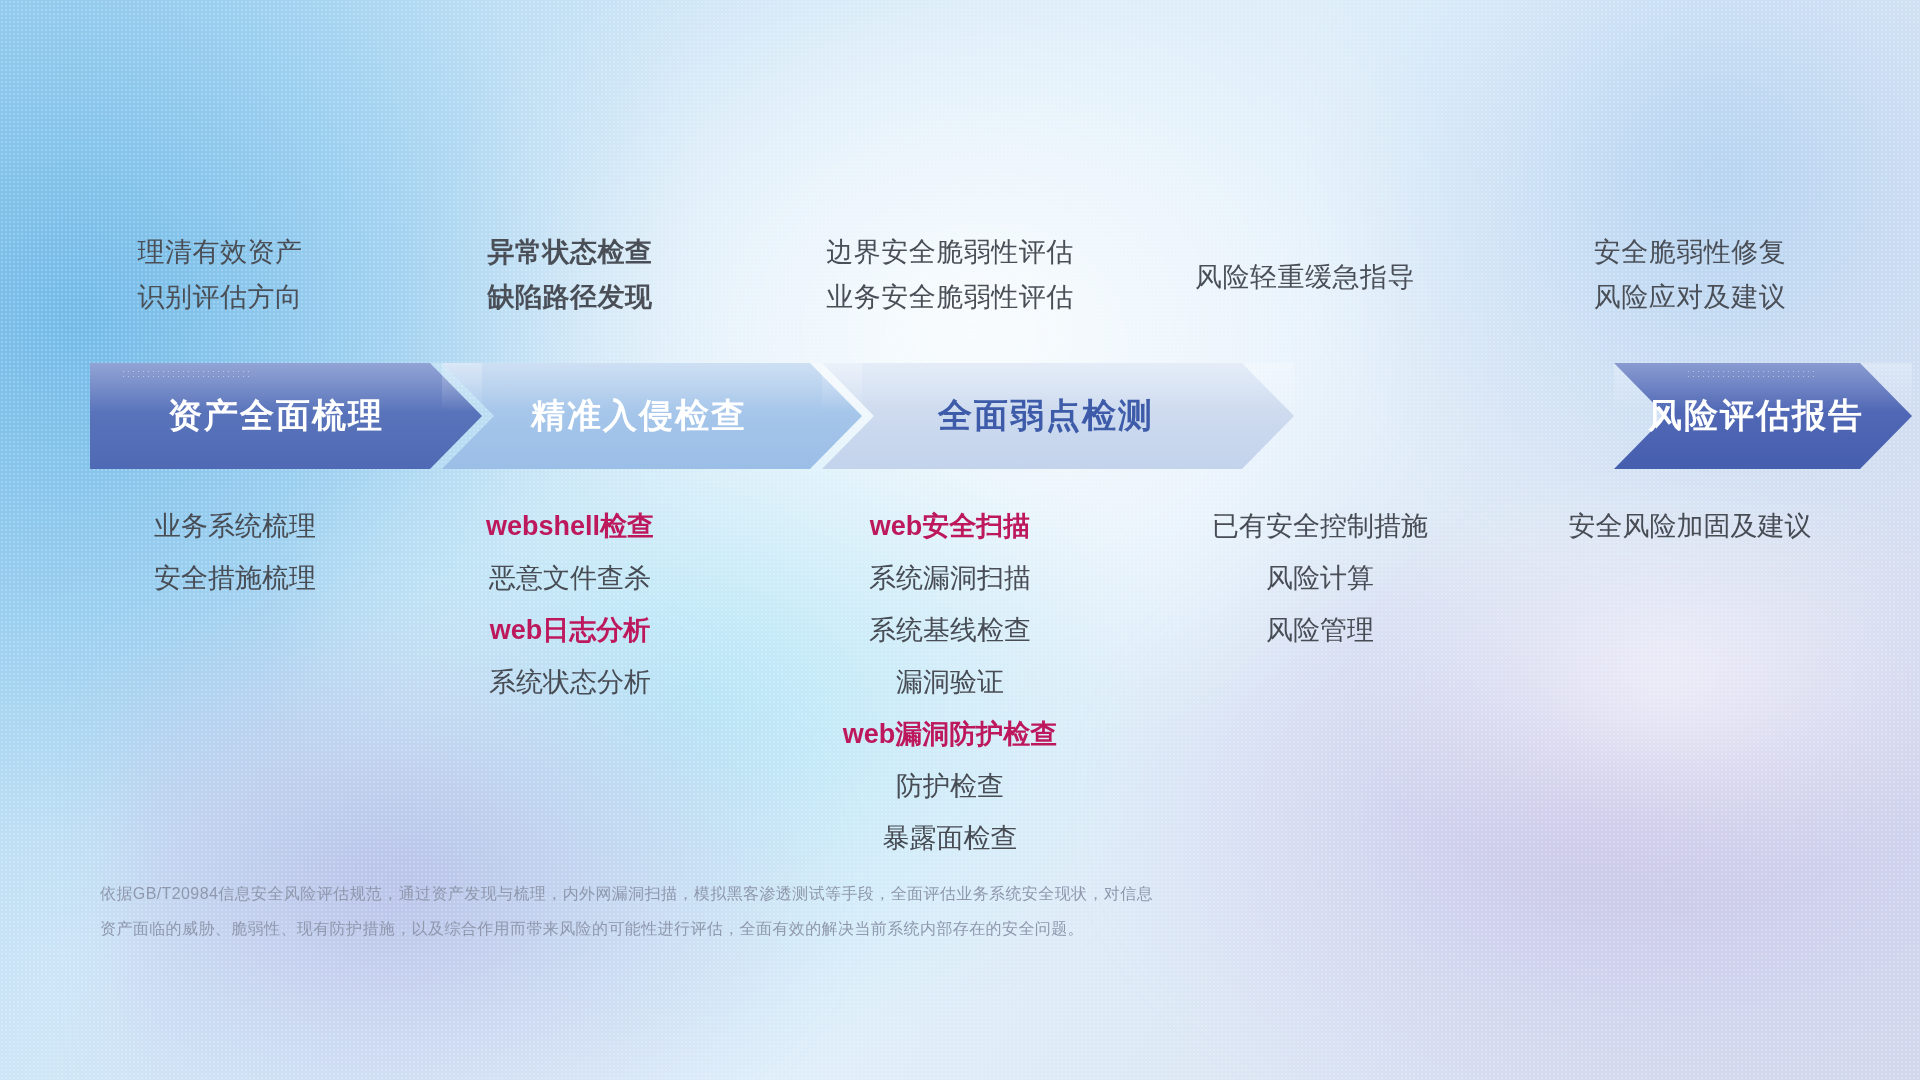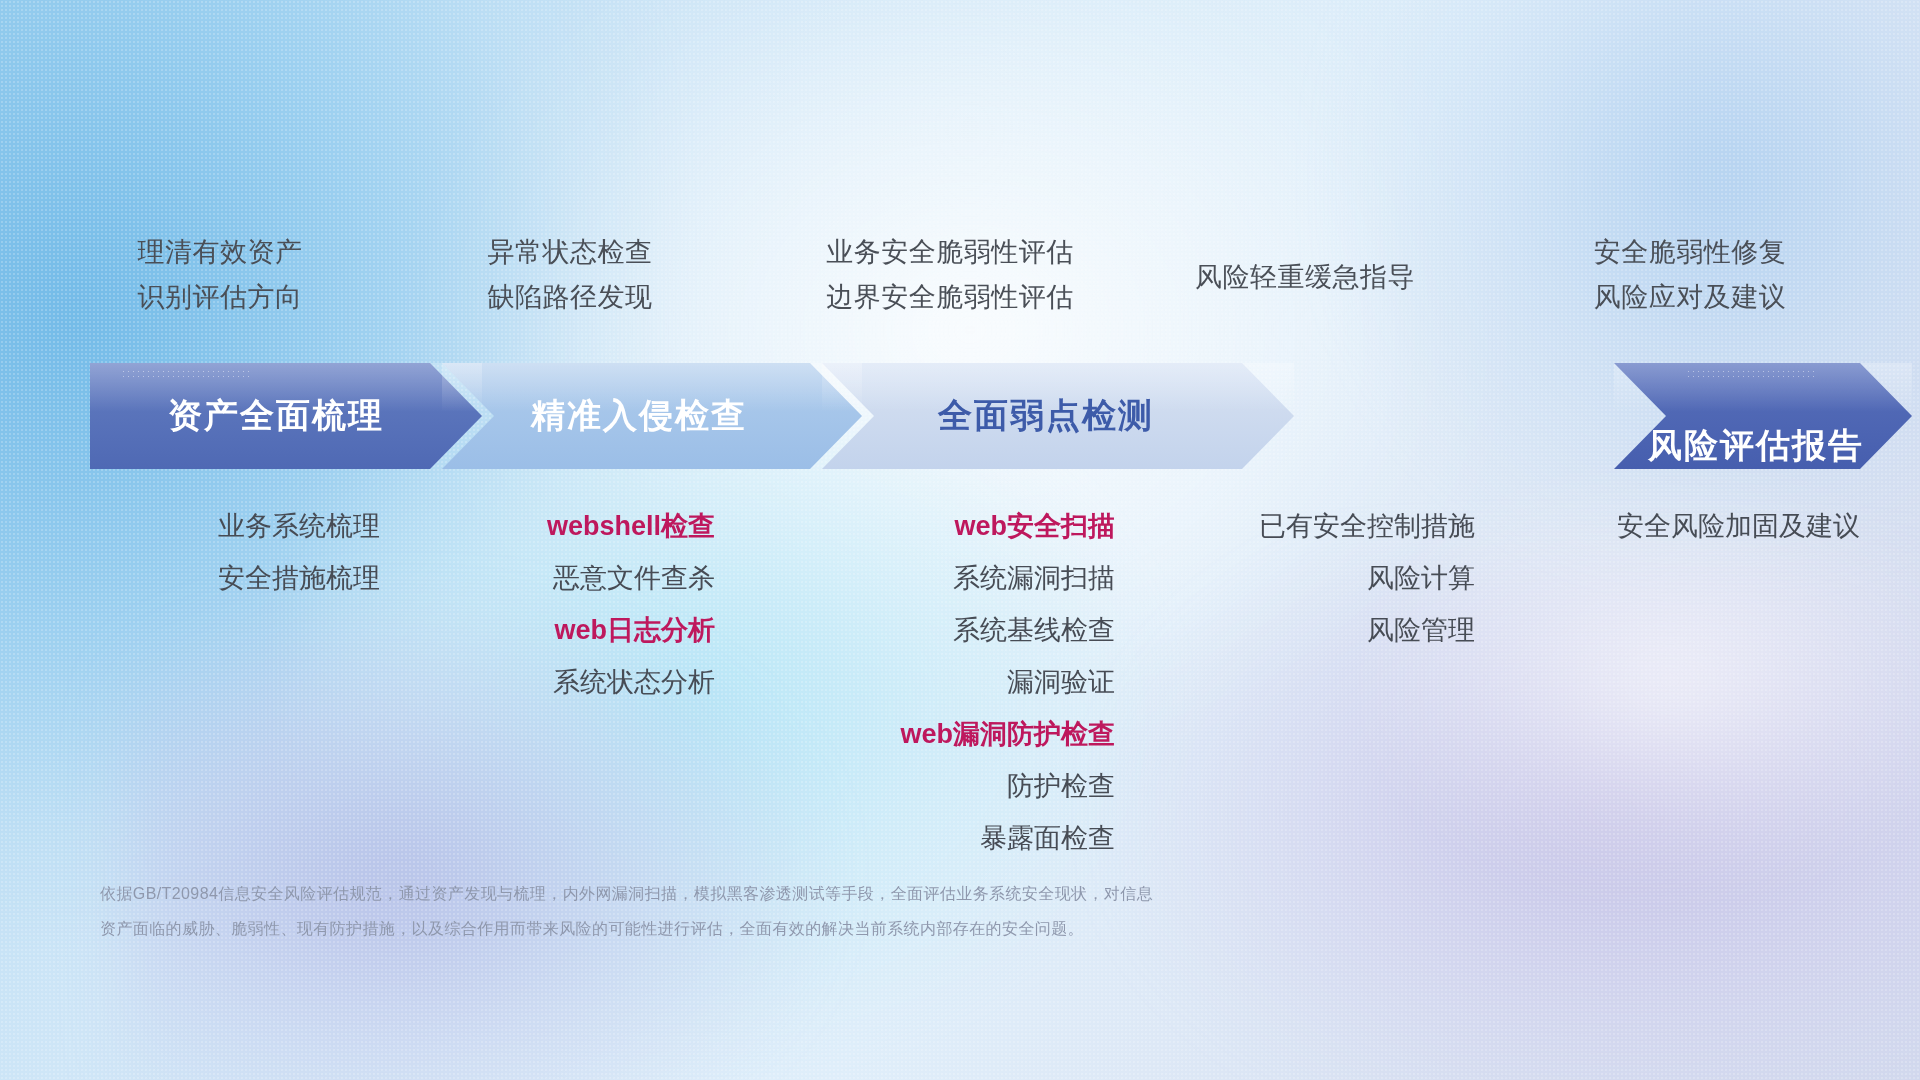--- a/index.html
+++ b/index.html
@@ -137,7 +137,7 @@
     <div class="line">理清有效资产</div>
     <div class="line">识别评估方向</div>
   </div>
-  <div class="top-col" style="left:430px; top:230px; width:280px;">
+  <div class="top-col" style="left:430px; top:230px; width:280px;font-weight:bold;">
     <div class="line">异常状态检查</div>
     <div class="line">缺陷路径发现</div>
   </div>

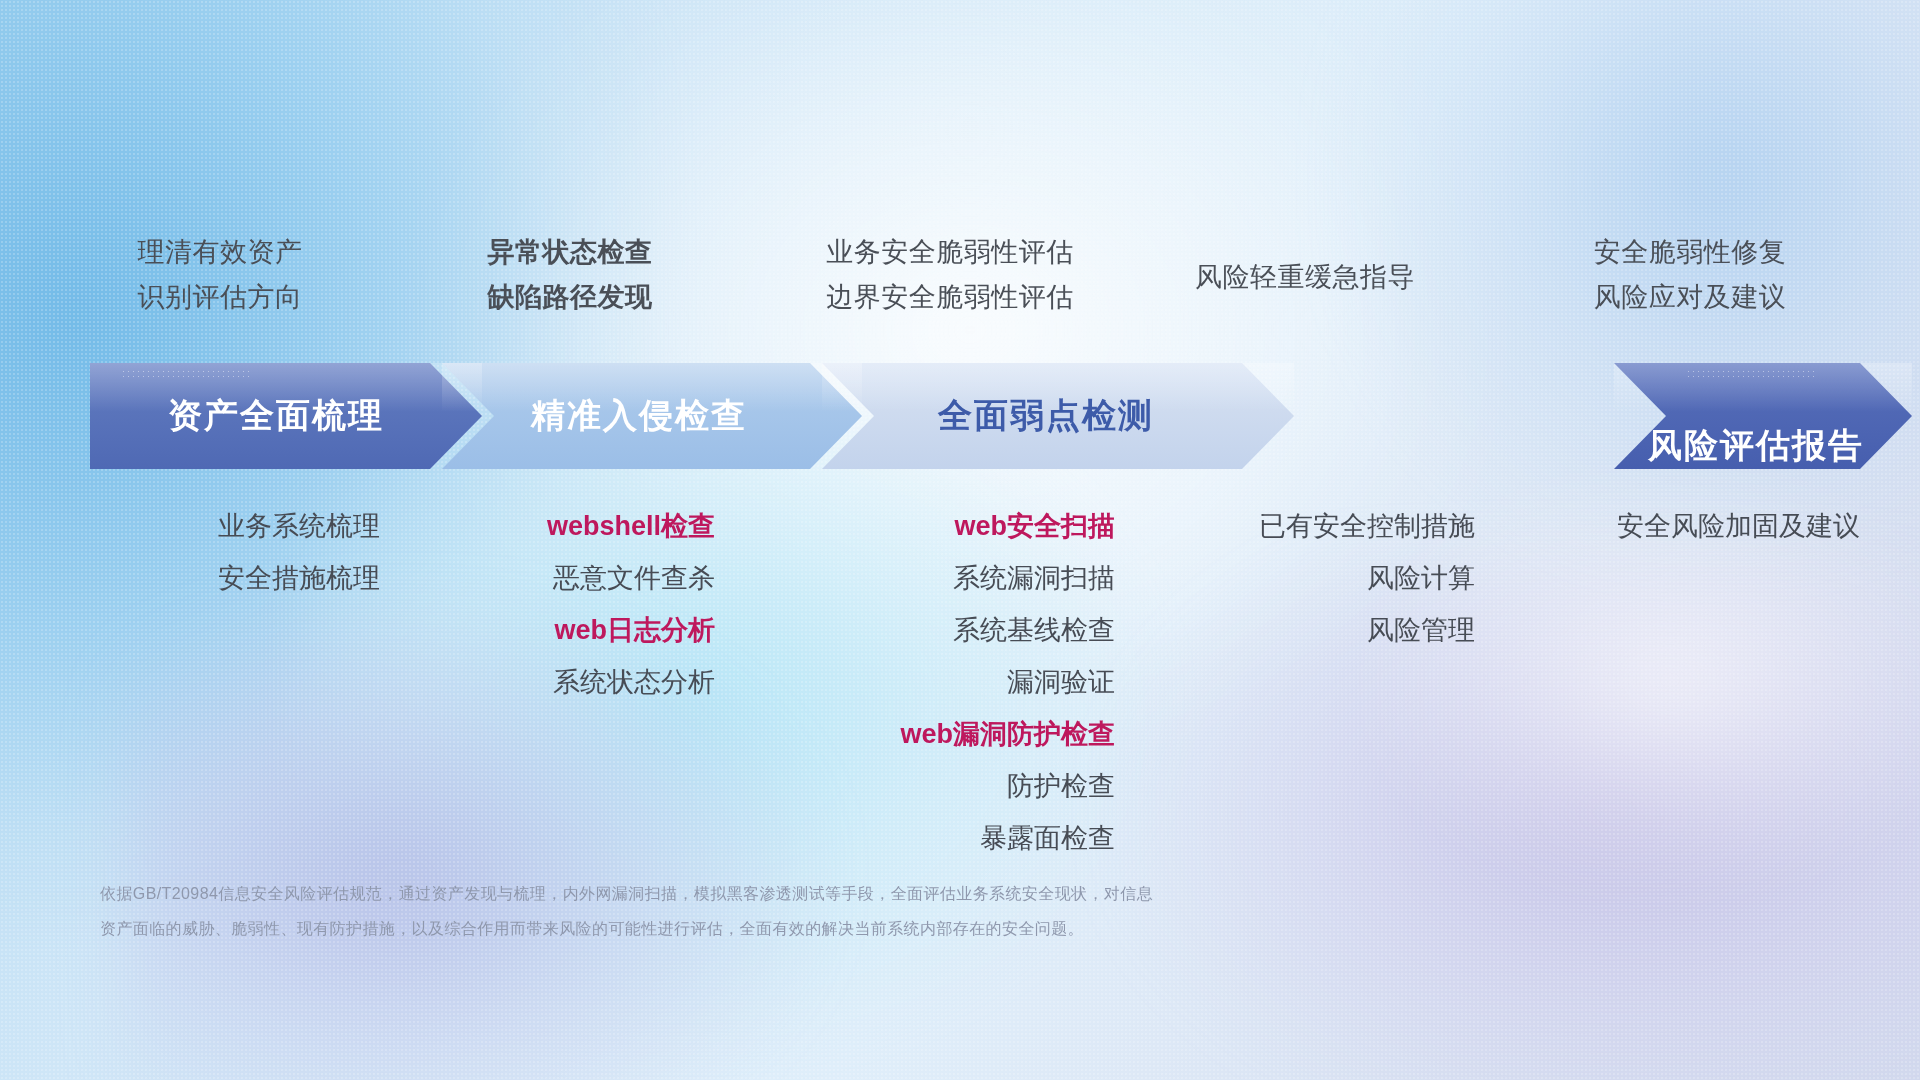--- a/index.html
+++ b/index.html
@@ -142,8 +142,8 @@
     <div class="line">缺陷路径发现</div>
   </div>
   <div class="top-col" style="left:790px; top:230px; width:320px;">
+    <div class="line">边界安全脆弱性评估</div>
     <div class="line">业务安全脆弱性评估</div>
-    <div class="line">边界安全脆弱性评估</div>
   </div>
   <div class="top-col" style="left:1155px;top:255px; width:300px;">
     <div class="line">风险轻重缓急指导</div>

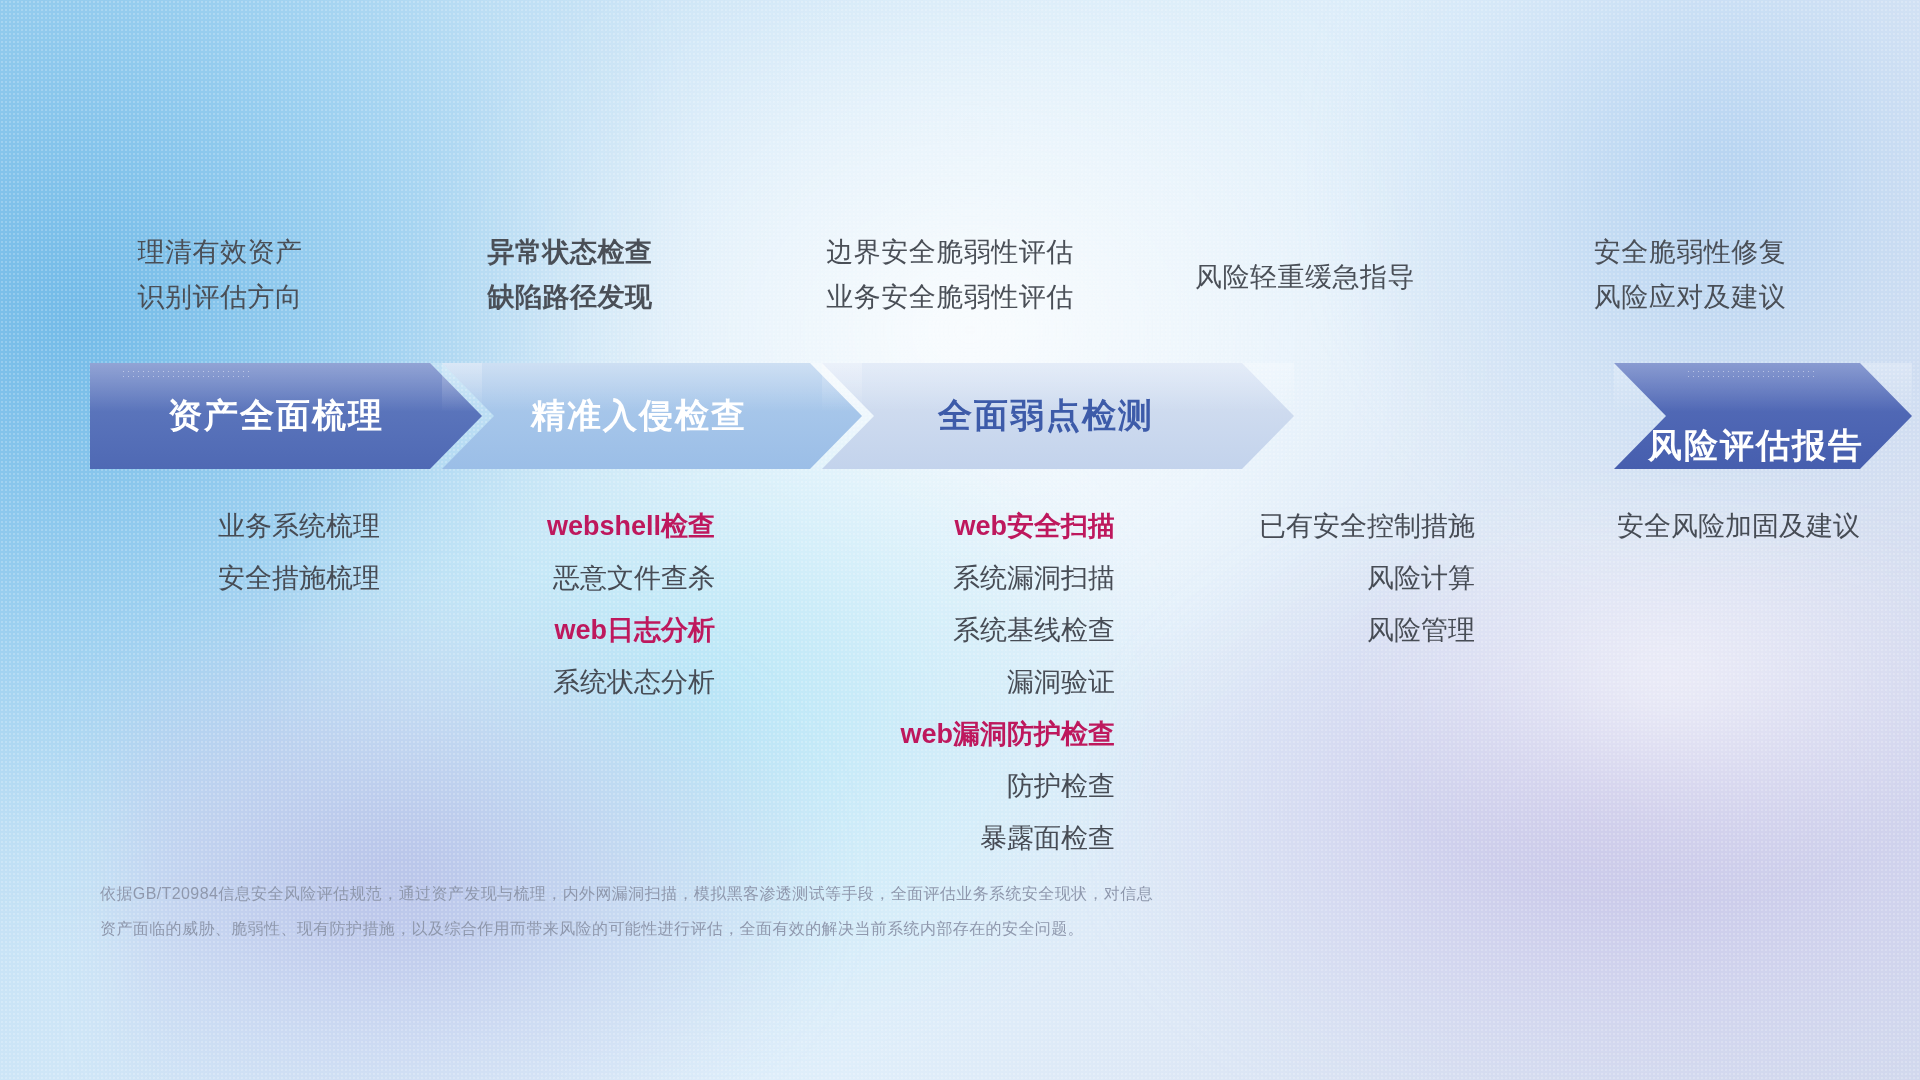--- a/index.html
+++ b/index.html
@@ -202,7 +202,7 @@
     </div>
 
 
-    <div class="chev" style="left:1524px; width:298px;align-items:flex-end;">
+    <div class="chev" style="left:1524px; width:298px;">
       <svg class="shape" viewBox="0 0 298 106" preserveAspectRatio="none">
         <defs>
           <linearGradient id="g5" x1="0" y1="0" x2="0" y2="1">

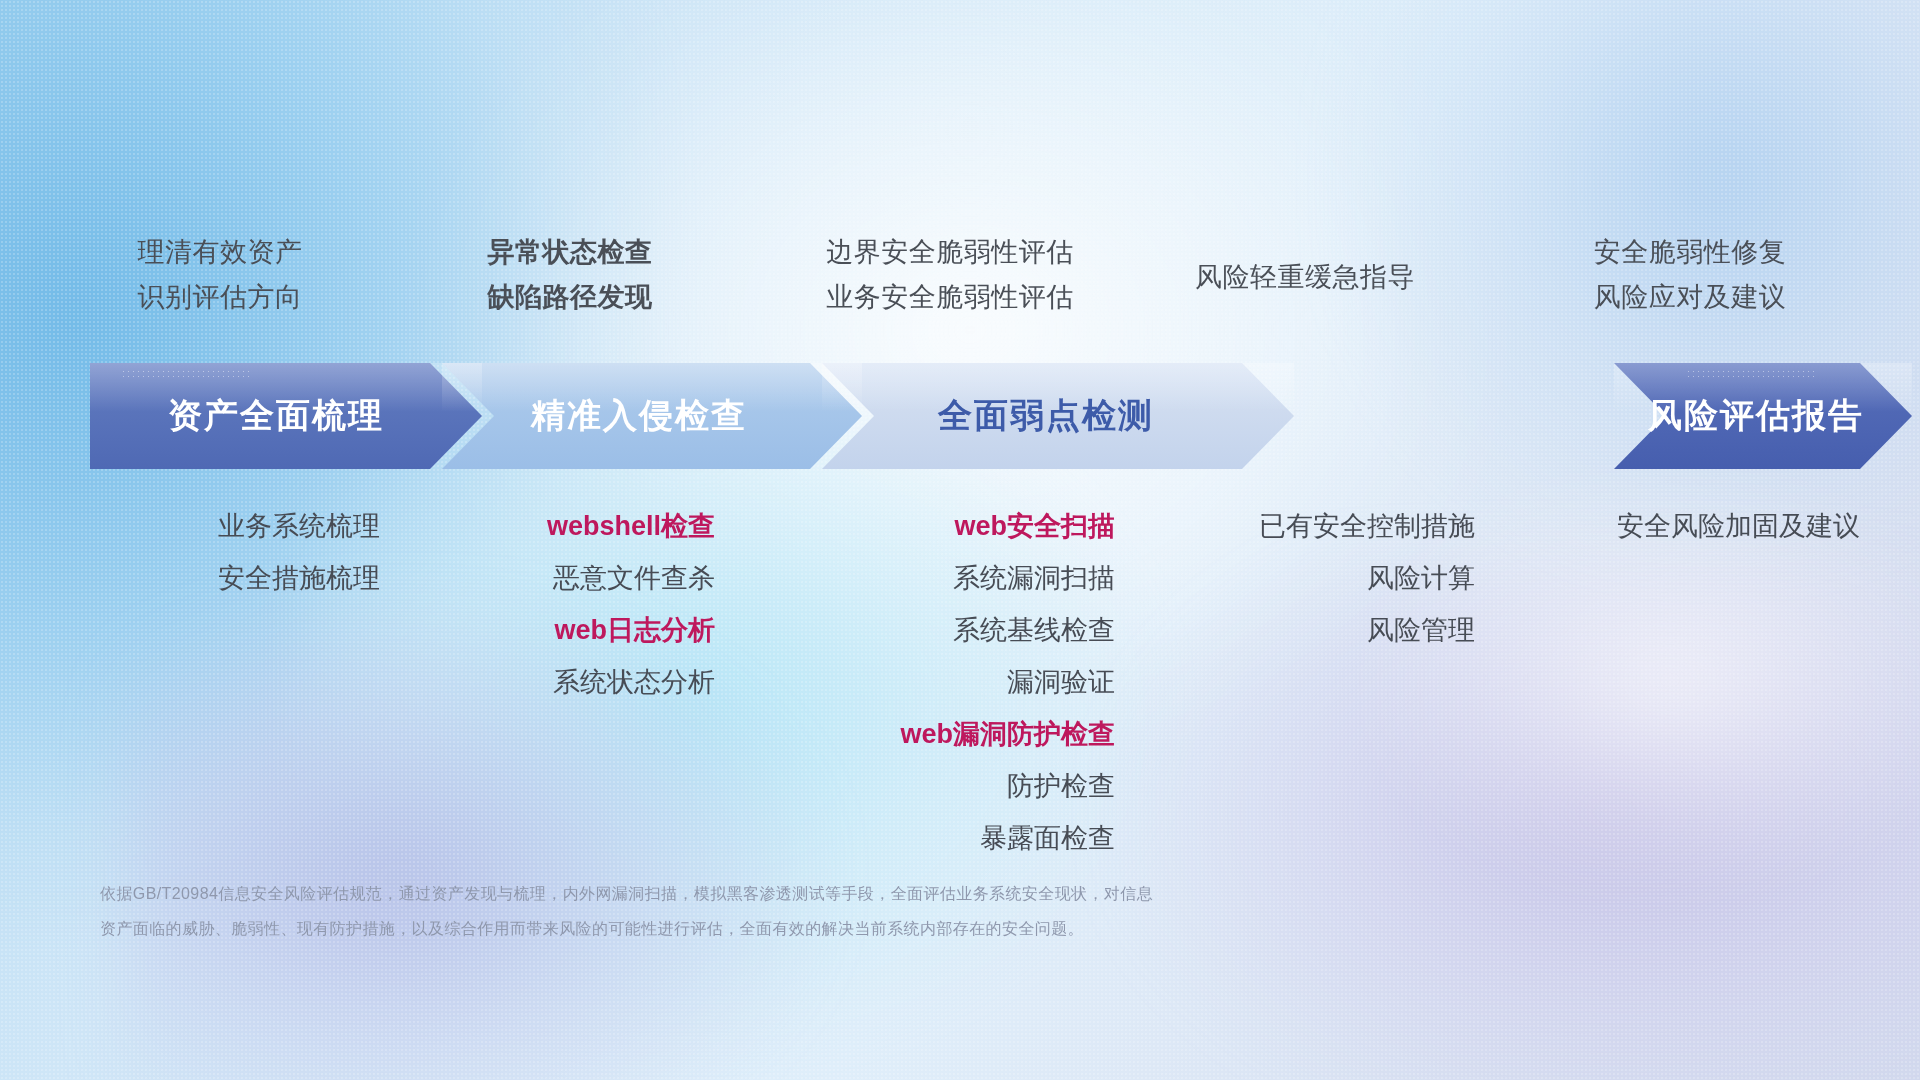--- a/index.html
+++ b/index.html
@@ -103,7 +103,7 @@
   }
 
   
-  .bot-col { position:absolute; text-align:right; }
+  .bot-col { position:absolute; text-align:center; }
   .bot-col .item {
     font-size:27px; color:#474c55; line-height:52px; white-space:nowrap;
   }

